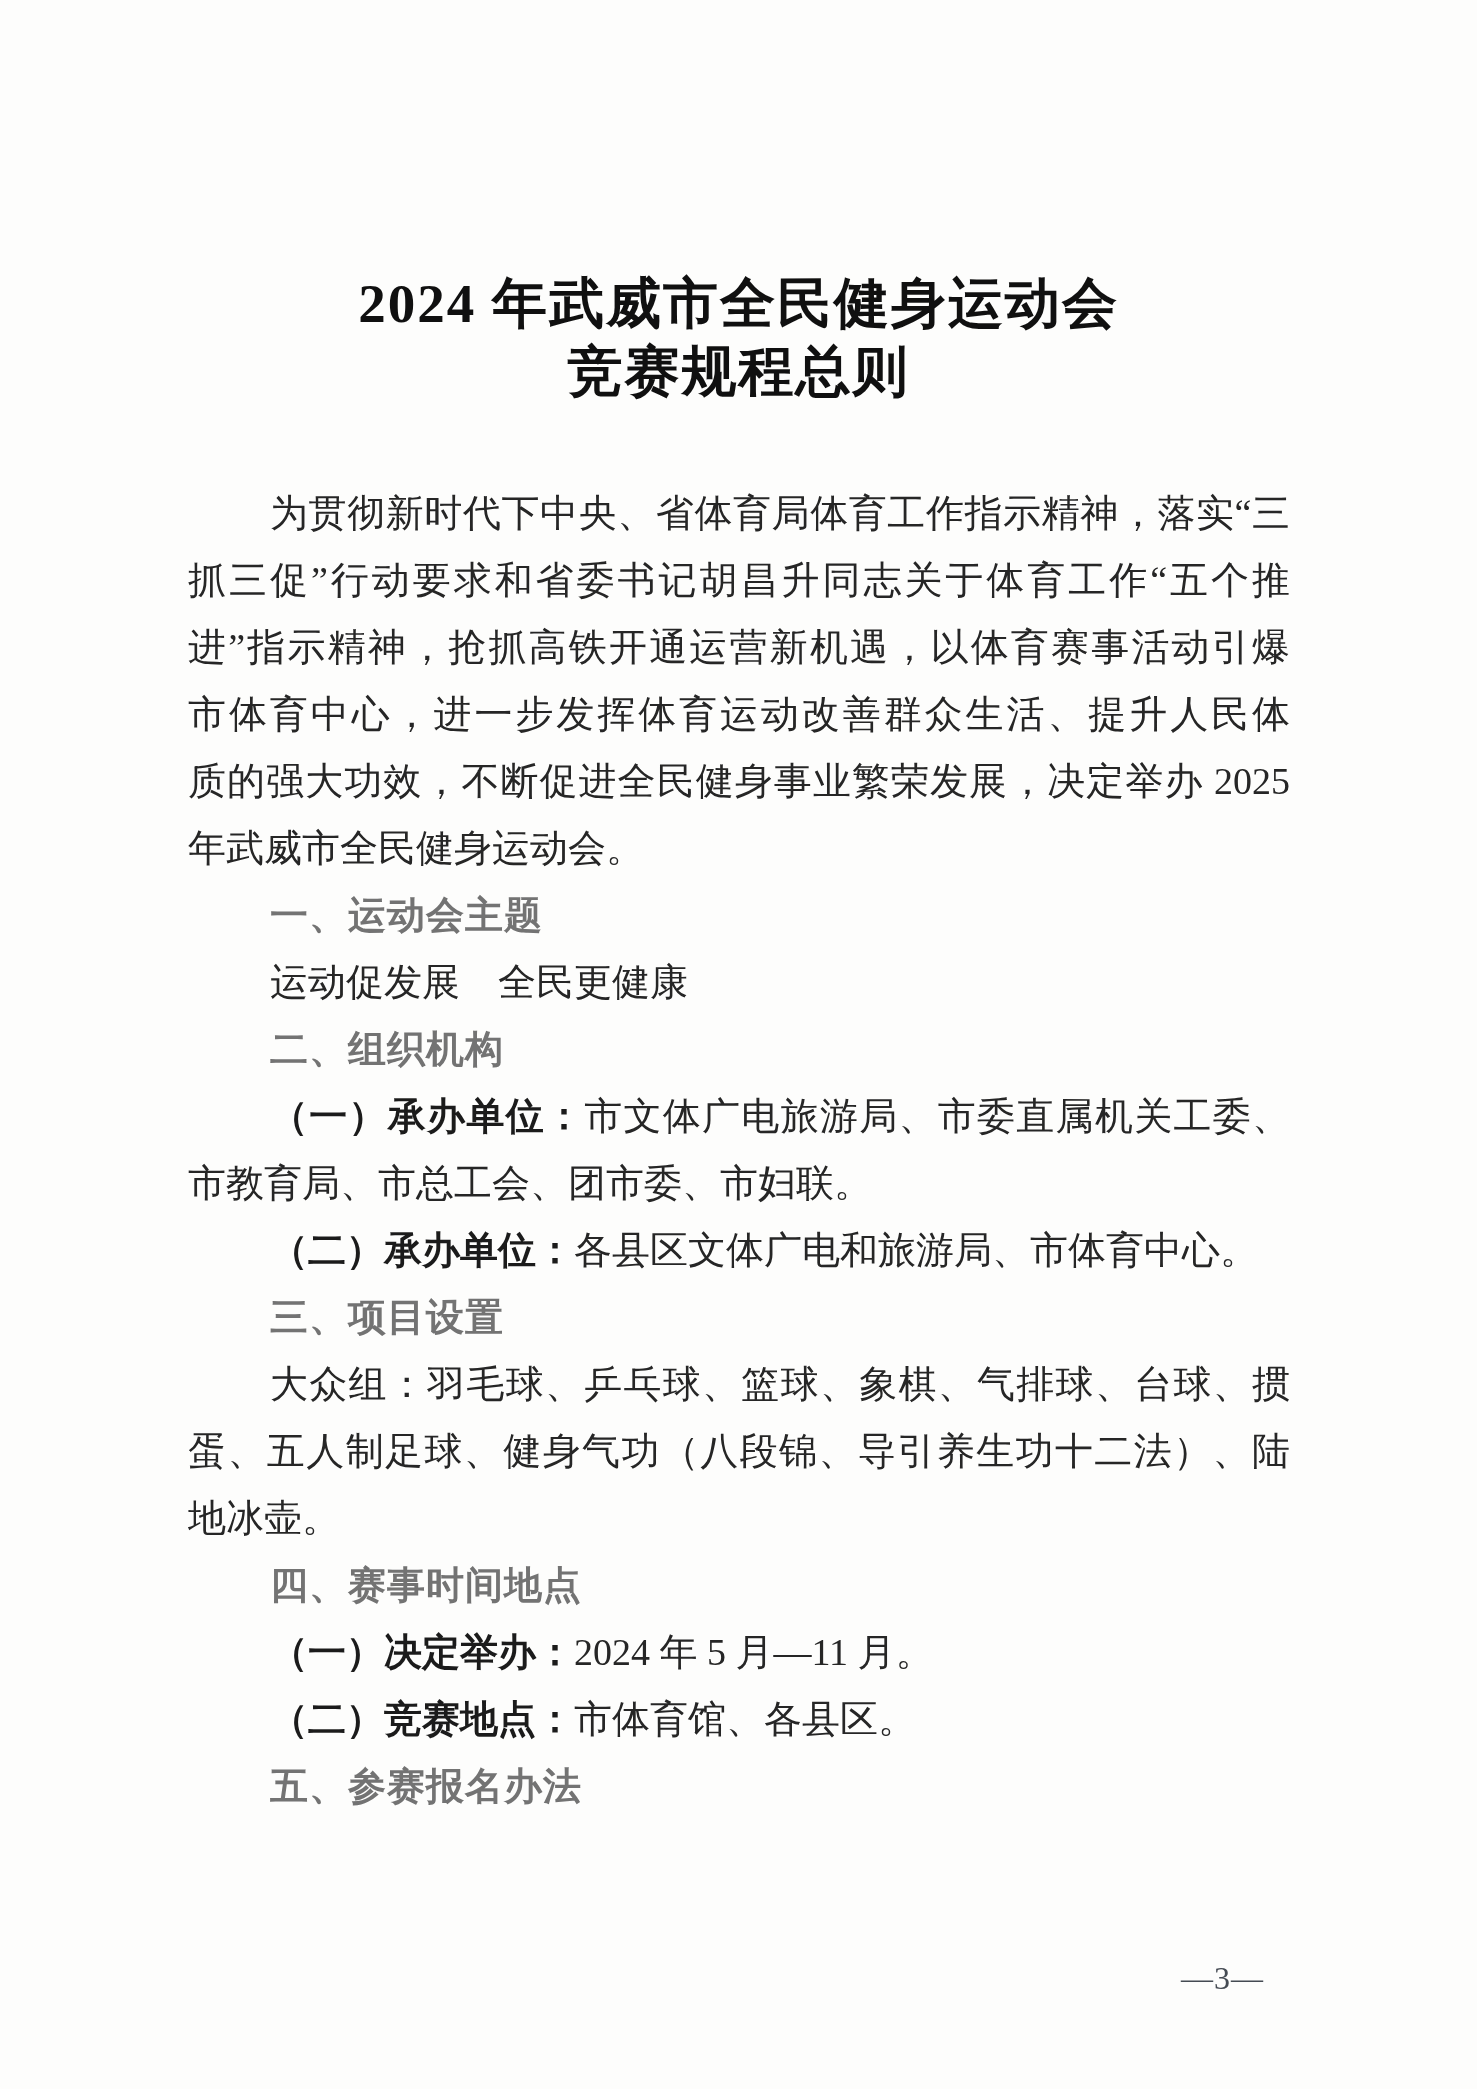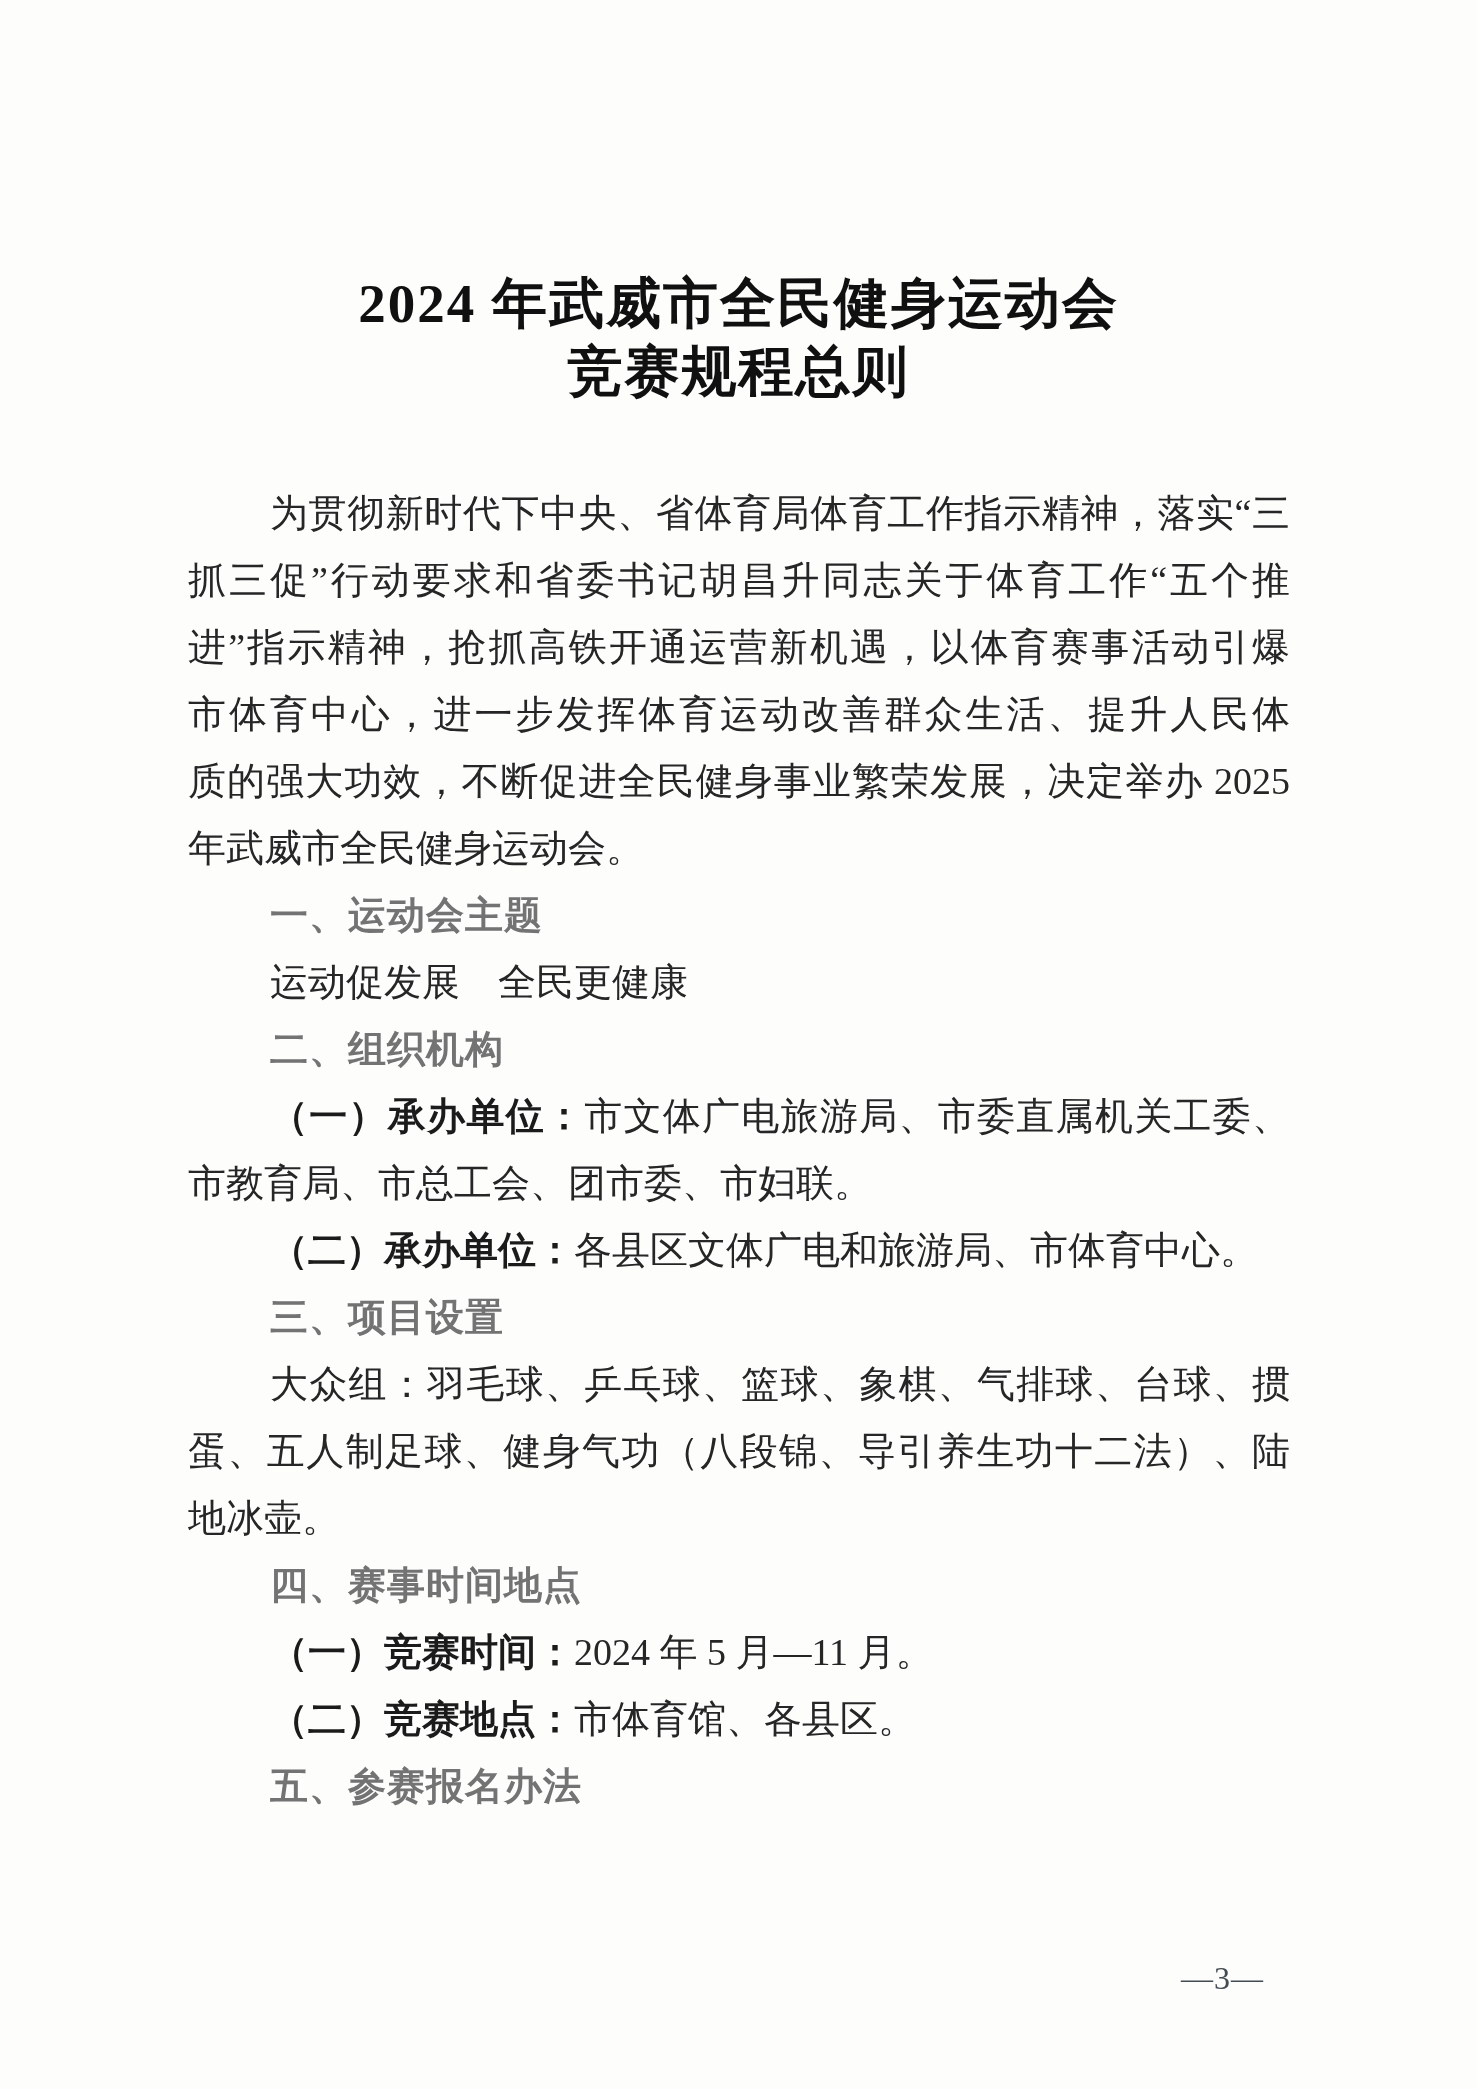--- a/index.html
+++ b/index.html
@@ -103,7 +103,7 @@
       <div class="line body fill">蛋、五人制足球、健身气功（八段锦、导引养生功十二法）、陆</div>
       <div class="line body">地冰壶。</div>
       <div class="line heading indent">四、赛事时间地点</div>
-      <div class="line body indent"><span class="label">（一）竞赛时间：</span>2024 年 5 月—11 月。</div>
+      <div class="line body indent"><span class="label">（一）决定举办：</span>2024 年 5 月—11 月。</div>
       <div class="line body indent"><span class="label">（二）竞赛地点：</span>市体育馆、各县区。</div>
       <div class="line heading indent">五、参赛报名办法</div>
     </div>

